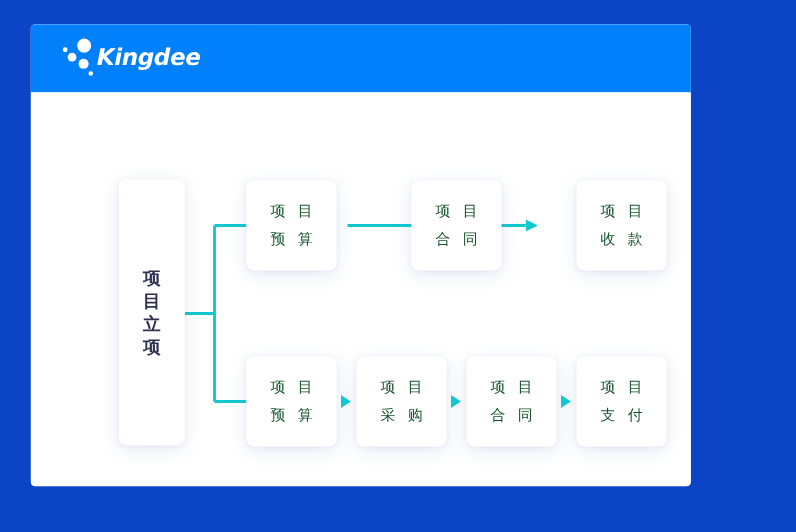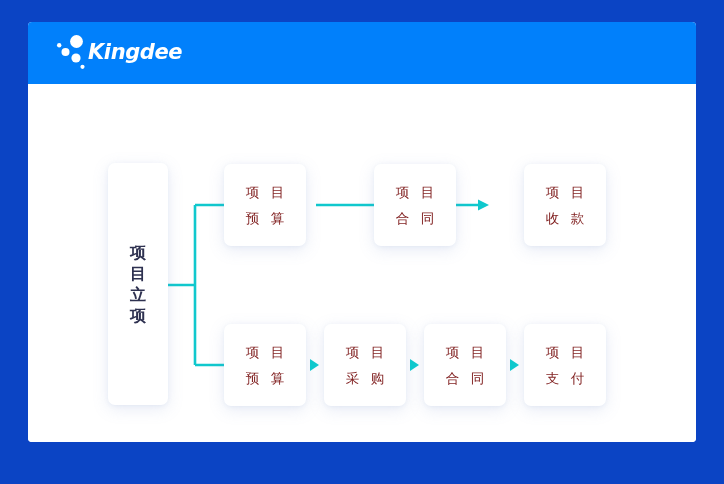--- a/index.html
+++ b/index.html
@@ -25,7 +25,7 @@
     position: absolute;
     left: 28px;
     top: 22px;
-    width: 668px;
+    width: 600px;
     height: 420px;
     background: #ffffff;
     border-radius: 4px;

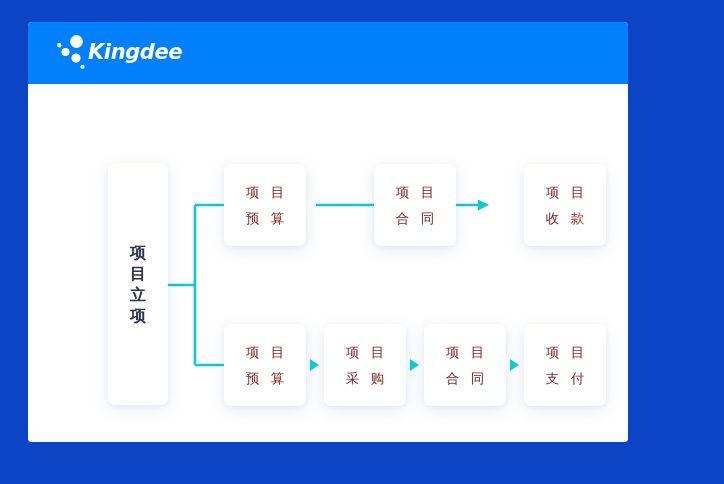--- a/index.html
+++ b/index.html
@@ -92,7 +92,7 @@
   }
 
   .node-line {
-    color: #7f1d1d;
+    color: #14532d;
     font-size: 13.5px;
     letter-spacing: 3.5px;
     text-indent: 3.5px;

